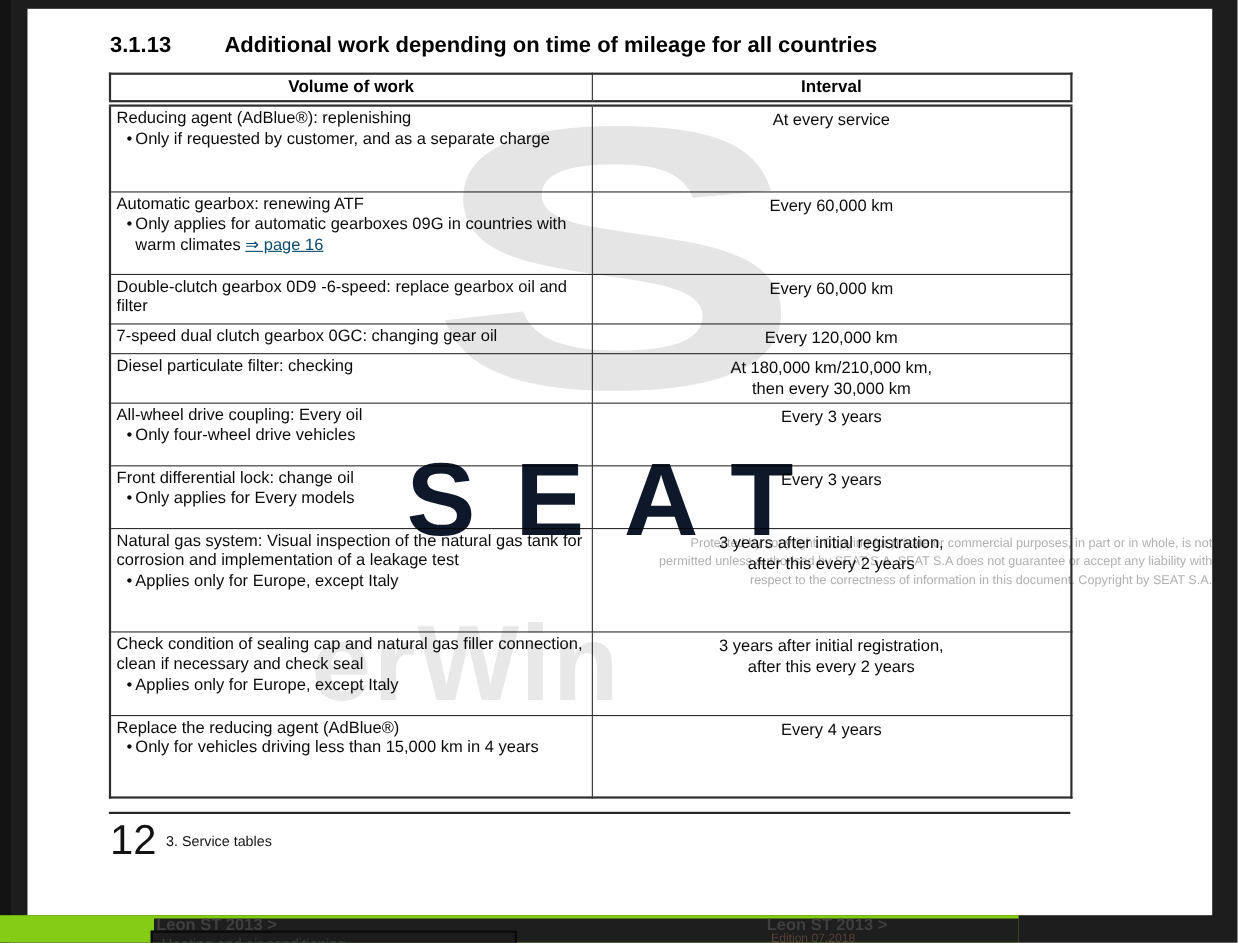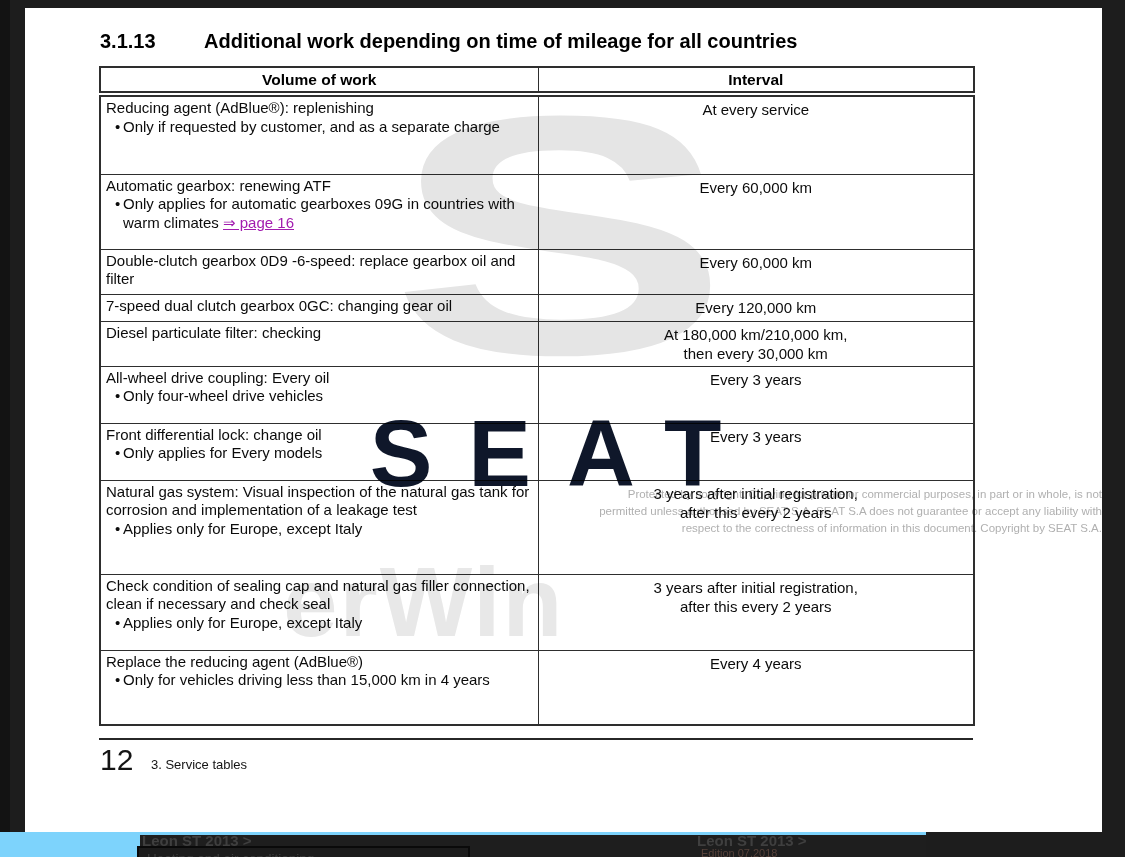--- a/index.html
+++ b/index.html
@@ -26,7 +26,7 @@
   .bullet-row { display:flex; }
   .bullet-dot { flex:none; width:17px; padding-left:9px; }
   .bullet-text { flex:1; }
-  a.page-link { color:#a21caf; text-decoration:underline; cursor:pointer; }
+  a.page-link { color:#0c4a6e; text-decoration:underline; cursor:pointer; }
   tr.r0 td{height:80px} tr.r1 td{height:75px} tr.r2 td{height:45px} tr.r3 td{height:27px}
   tr.r4 td{height:45px} tr.r5 td{height:57px} tr.r6 td{height:57px} tr.r7 td{height:94px}
   tr.r8 td{height:76px} tr.r9 td{height:75px}

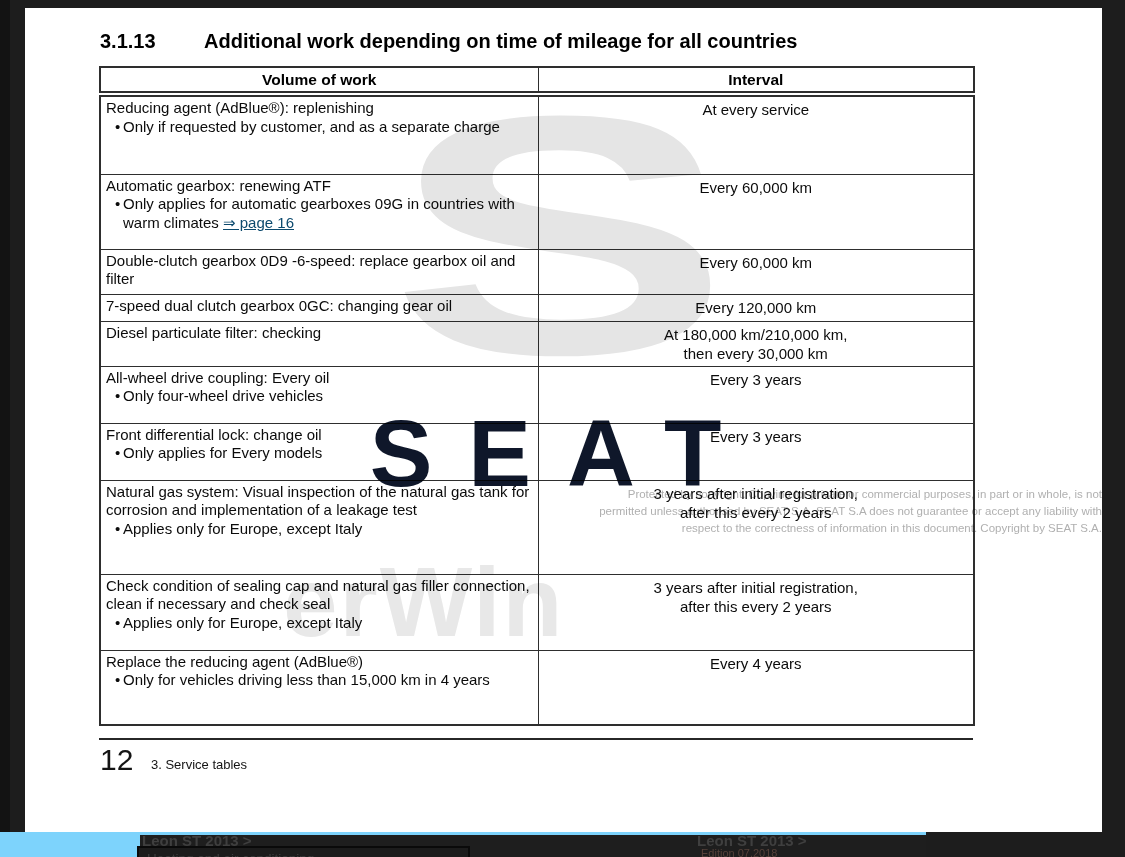--- a/index.html
+++ b/index.html
@@ -32,7 +32,7 @@
   tr.r8 td{height:76px} tr.r9 td{height:75px}
 
   .footer-rule { position:absolute; left:74px; top:730px; width:874px; height:2px; background:#272727; }
-  .page-number { position:absolute; left:75px; top:735px; font-size:30px; color:#141414; }
+  .page-number { position:absolute; left:75px; top:735px; font-size:38px; color:#141414; }
   .footer-label { position:absolute; left:126px; top:749px; font-size:13px; color:#141414; }
 
   

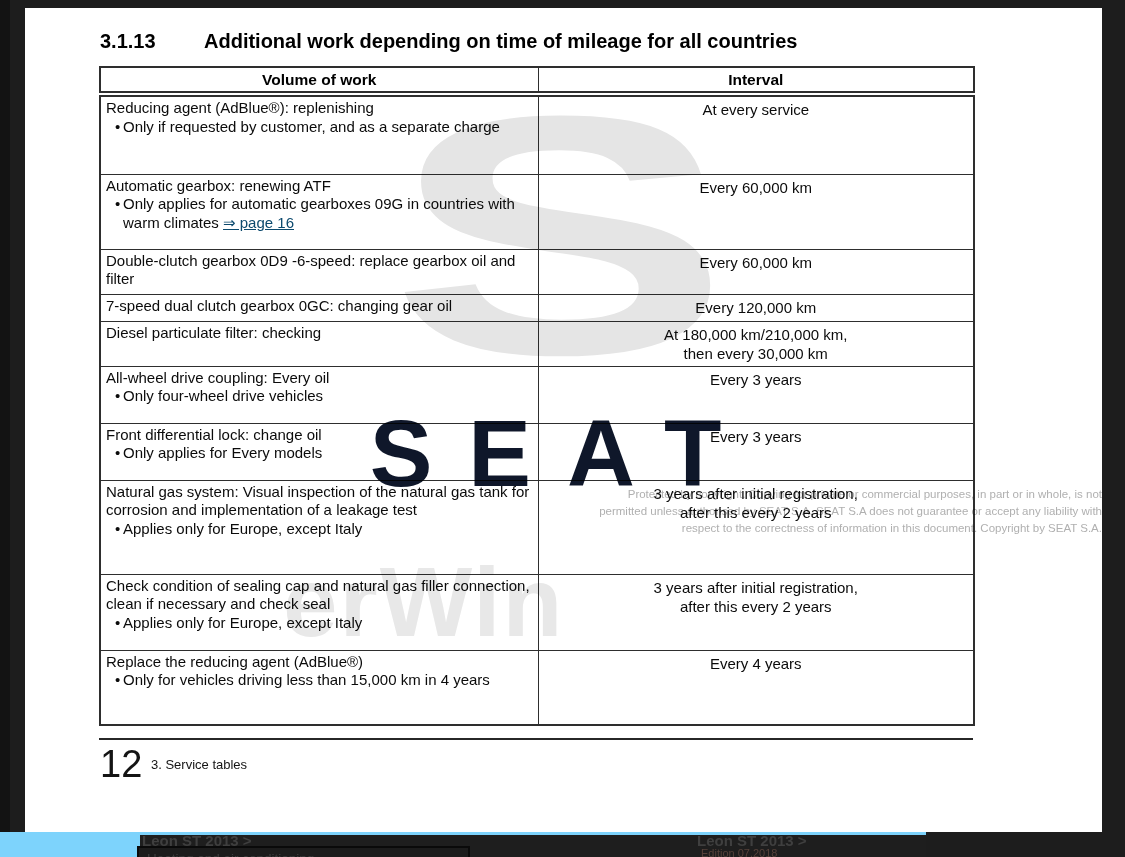--- a/index.html
+++ b/index.html
@@ -43,7 +43,7 @@
   .wm-copy { position:absolute; left:0; right:0; top:478px; text-align:right; font-size:11.5px; line-height:17px; color:#b0b0b0; }
 
   
-  .bottom-band { position:absolute; left:0; top:832px; width:926px; height:25px; background:#7dd3fc; overflow:hidden; }
+  .bottom-band { position:absolute; left:0; top:832px; width:926px; height:25px; background:#84cc16; overflow:hidden; }
   .np-page { position:absolute; left:140px; top:3px; width:963px; height:22px; background:#1e1e1e; }
   .np-left-header { position:absolute; left:142px; top:0px; font-size:15px; font-weight:bold; color:#3f3f3f; white-space:nowrap; }
   .np-left-box { position:absolute; left:137px; top:14px; width:333px; height:30px; border:2px solid #0a0a0a; background:#1c1c1c; }

